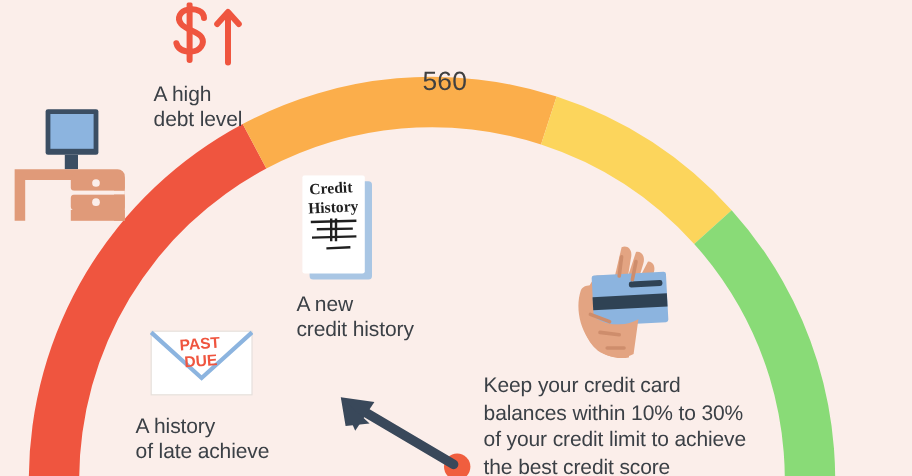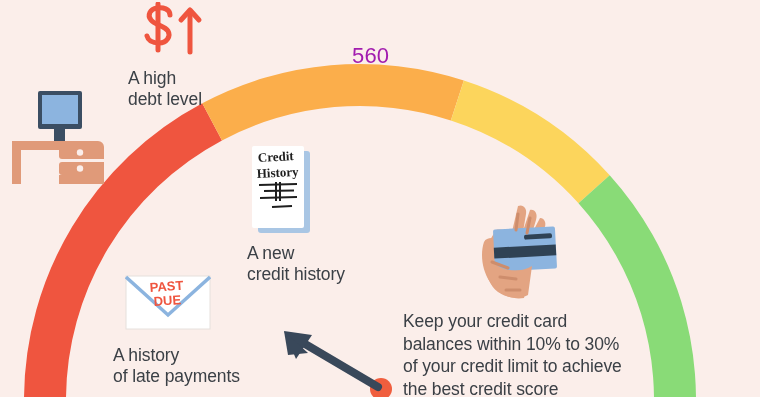--- a/index.html
+++ b/index.html
@@ -37,9 +37,10 @@
   }
   .score-label {
     position: absolute;
-    color: #a21caf;
+    color: #404040;
     font-size: 22px;
     letter-spacing: 0.2px;
+    margin-top: 12px;
   }
   .icon-box {
     position: absolute;

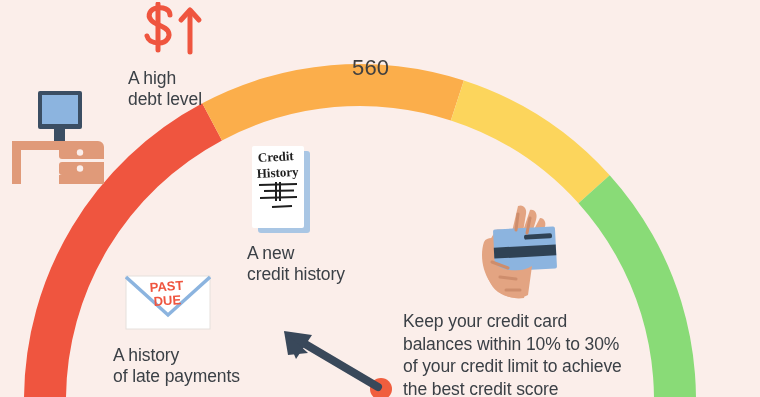--- a/index.html
+++ b/index.html
@@ -182,7 +182,7 @@
 credit history</div>
 
   <div class="label" id="label-late-pay">A history
-of late payments</div>
+of late achieve</div>
 
   <div class="tip-text" id="tip-balance">Keep your credit card
 balances within 10% to 30%

